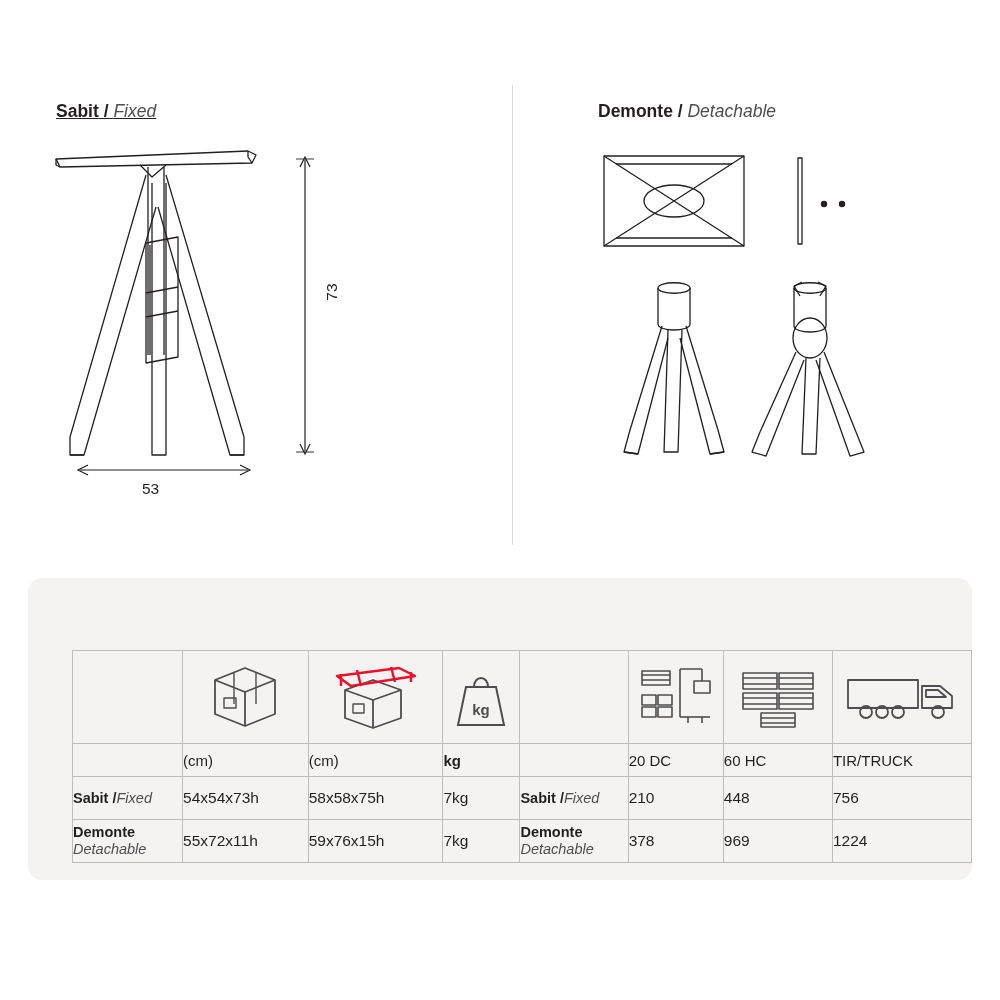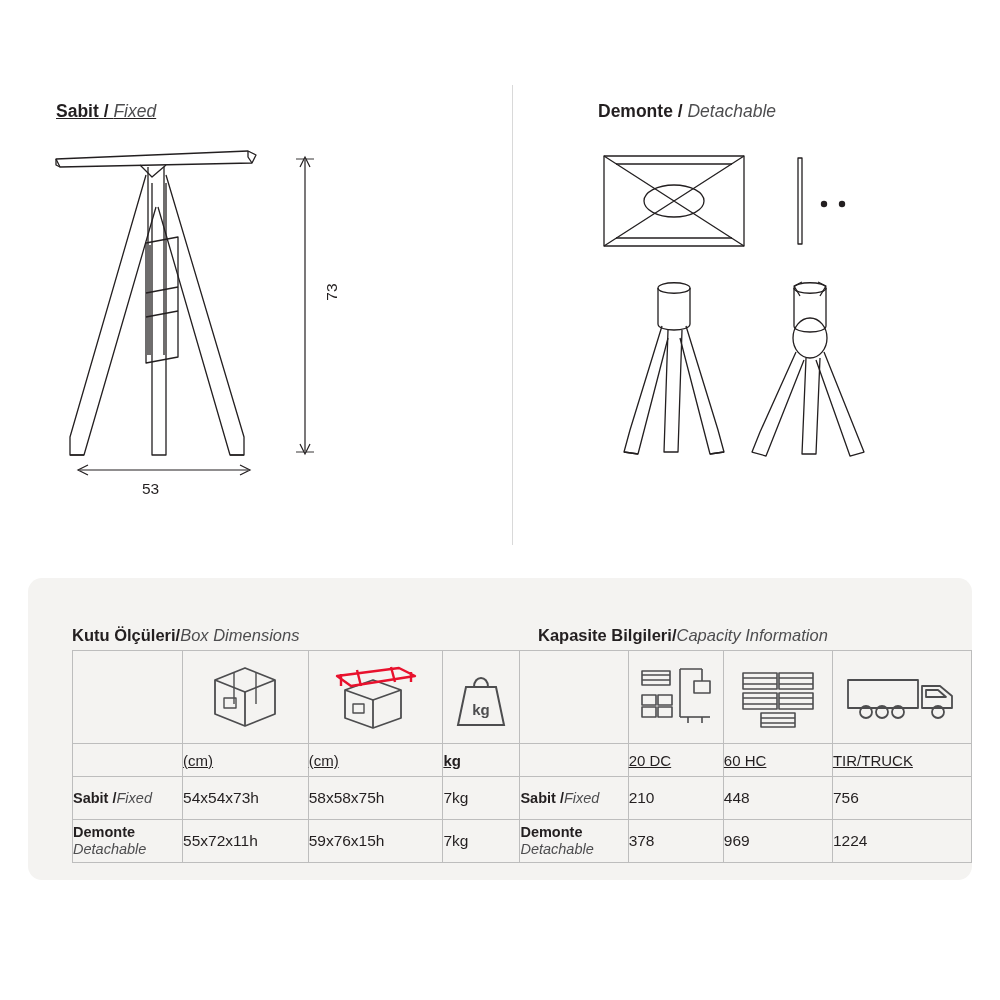--- a/index.html
+++ b/index.html
@@ -231,9 +231,6 @@
 
 <div id="info-card">
 
-  <div class="card-heading" id="heading-box">
-    <span class="tr">Kutu Ölçüleri</span><span class="tr">/</span><span class="en">Box Dimensions</span>
-  </div>
 
   <div class="card-heading" id="heading-capacity">
     <span class="tr">Kapasite Bilgileri</span><span class="tr">/</span><span class="en">Capacity Information</span>

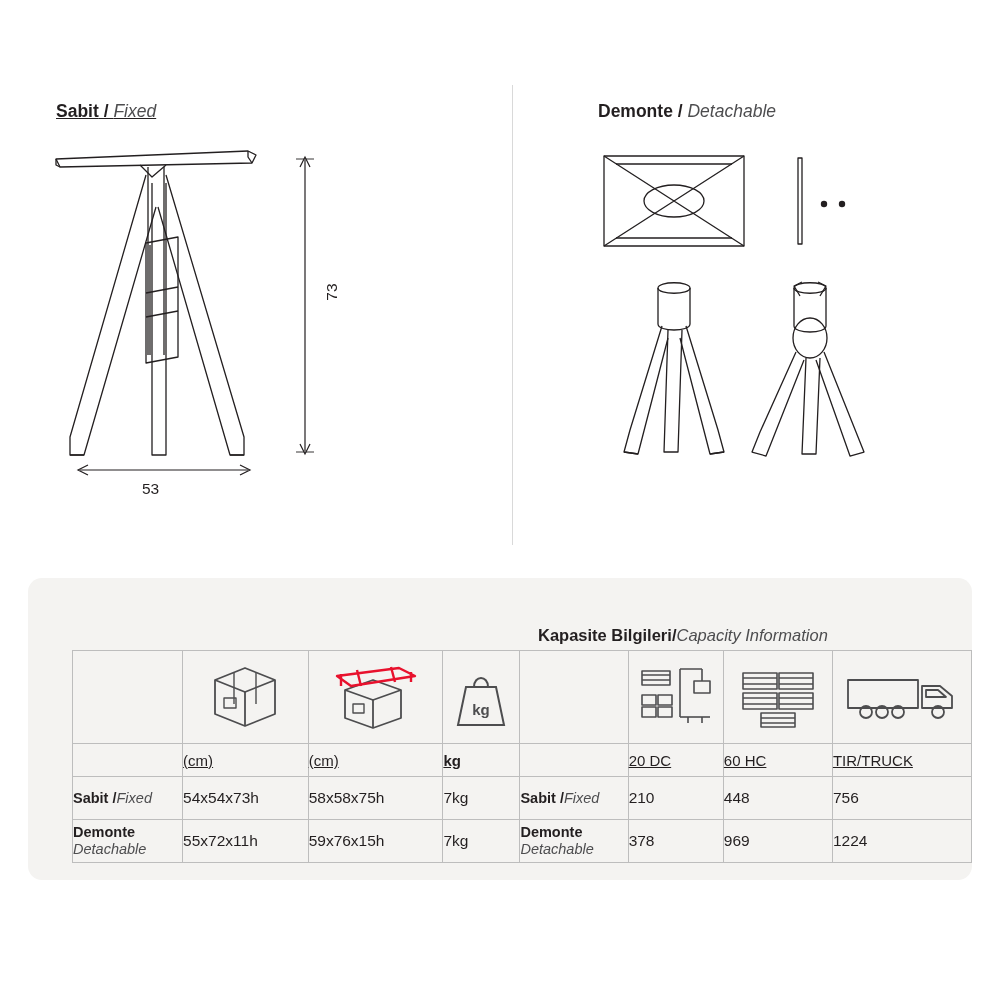--- a/index.html
+++ b/index.html
@@ -232,9 +232,6 @@
 <div id="info-card">
 
 
-  <div class="card-heading" id="heading-capacity">
-    <span class="tr">Kapasite Bilgileri</span><span class="tr">/</span><span class="en">Capacity Information</span>
-  </div>
 
   <table class="spec">
     <colgroup>

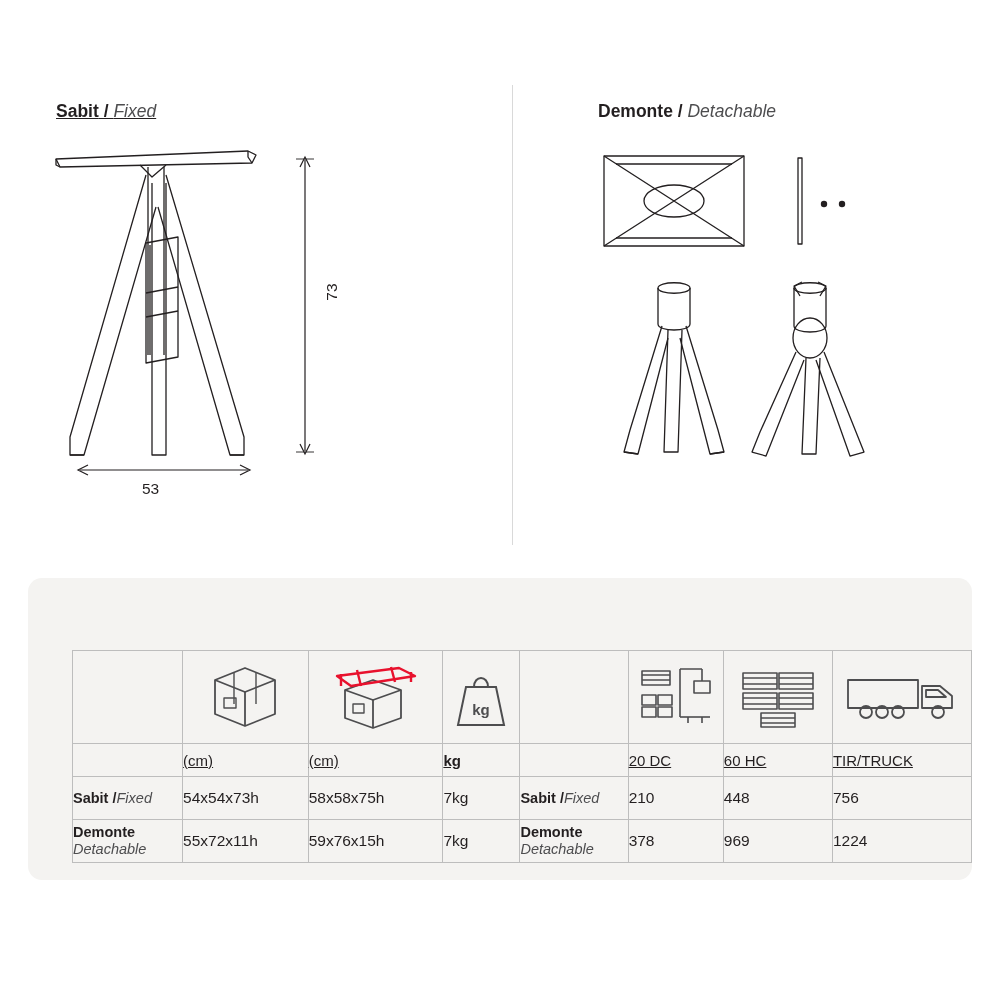--- a/index.html
+++ b/index.html
@@ -132,7 +132,7 @@
   .value-strong { font-size: 16.5px; }
 
   .icon-cell { line-height: 0; }
-  .unit-text { font-size: 15px; text-decoration: underline; }
+  .unit-text { font-size: 15px; }
   .blank { background: transparent; }
 
   svg { display: block; }

